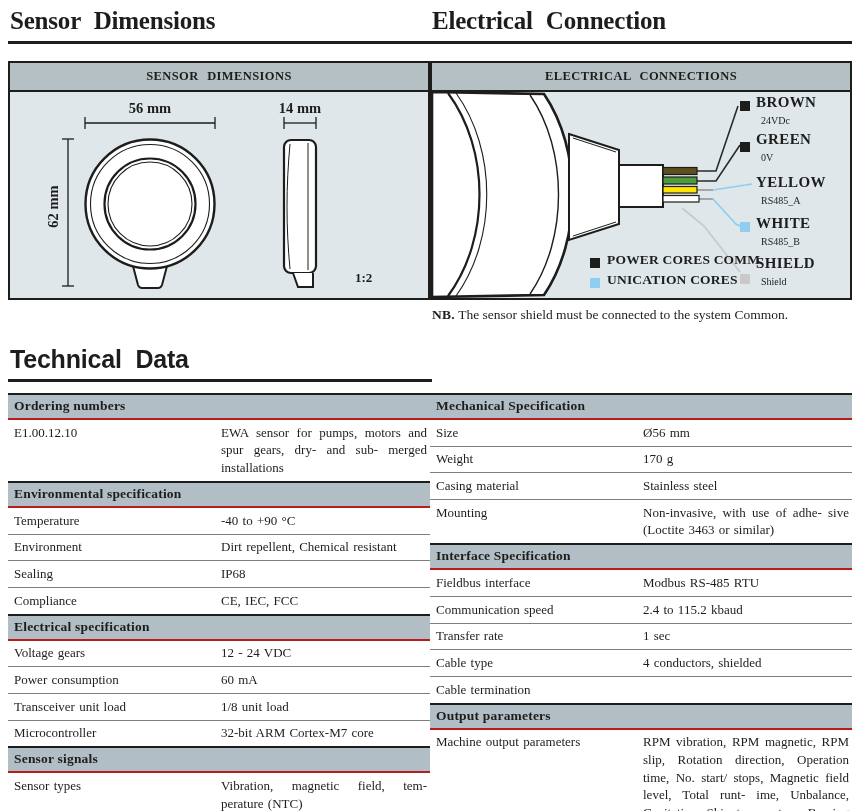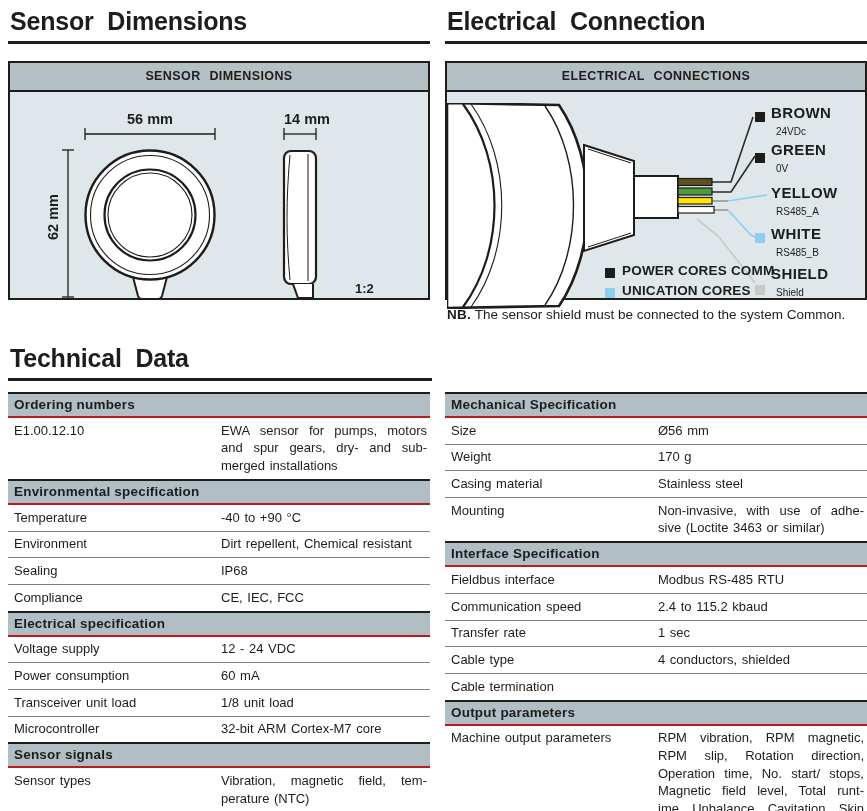--- a/index.html
+++ b/index.html
@@ -9,7 +9,7 @@
     color:#1d1d1b;
   }
   .page{position:absolute;left:8px;top:4px;width:851px;}
-  .cols{display:grid;grid-template-columns:422px 422px;column-gap:15px;}
+  .cols{display:grid;grid-template-columns:422px 422px;column-gap:0;font-family:Liberation Serif, serif;}
   .h1{
     font-size:25px;font-weight:bold;letter-spacing:-0.2px;word-spacing:7px;
     line-height:30px;padding:2px 0 5px 2px;border-bottom:3.5px solid #1d1d1b;

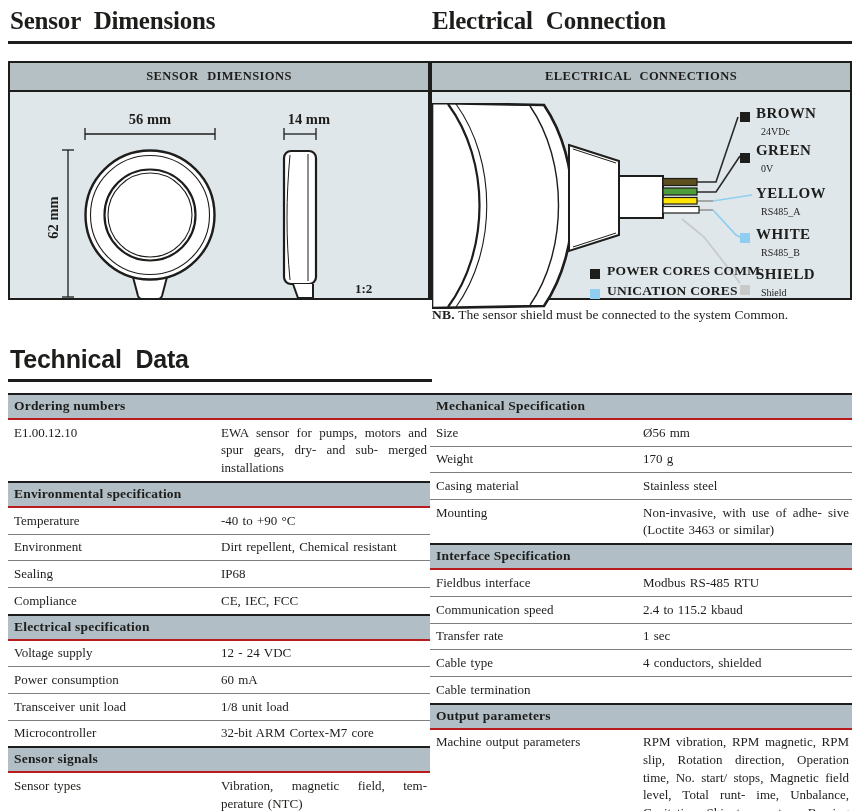--- a/index.html
+++ b/index.html
@@ -24,7 +24,7 @@
     border-bottom:2px solid #1d1d1b;font-size:12.5px;font-weight:bold;
     letter-spacing:0.4px;word-spacing:5px;
   }
-  .panel-body{position:relative;width:418px;height:206px;margin-top:11px;}
+  .panel-body{position:relative;width:418px;height:206px;}
   .panel-body svg{position:absolute;left:0;top:0;}
   .overlay-label{position:absolute;font-weight:bold;font-size:14.5px;text-align:center;}
   .rot{transform:rotate(-90deg);transform-origin:center center;}

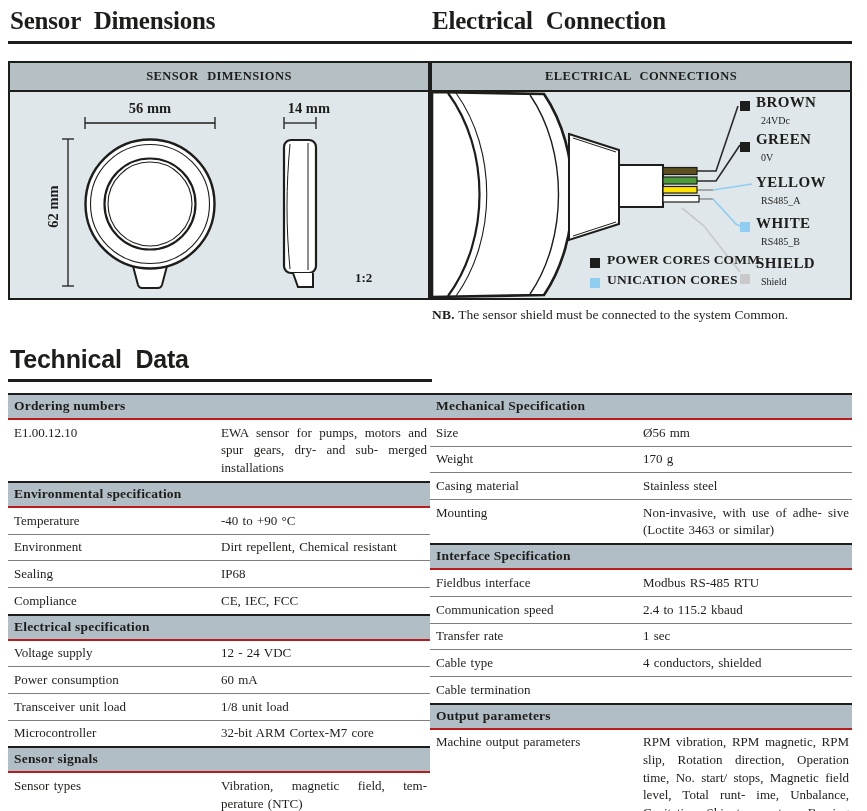--- a/index.html
+++ b/index.html
@@ -104,7 +104,7 @@
             <path d="M 283,181 L 288,195 L 303,195 L 303,181" fill="#ffffff" stroke="#1d1d1b" stroke-width="2"></path>
           </svg>
           <div class="overlay-label" style="left:75px;top:8px;width:130px;">56 mm</div>
-          <div class="overlay-label" style="left:260px;top:8px;width:60px;text-align:right;">14 mm</div>
+          <div class="overlay-label" style="left:260px;top:8px;width:60px;">14 mm</div>
           <div class="overlay-label rot" style="left:12px;top:106px;width:62px;">62 mm</div>
           <div class="scale-note" style="left:345px;top:178px;">1:2</div>
         </div>

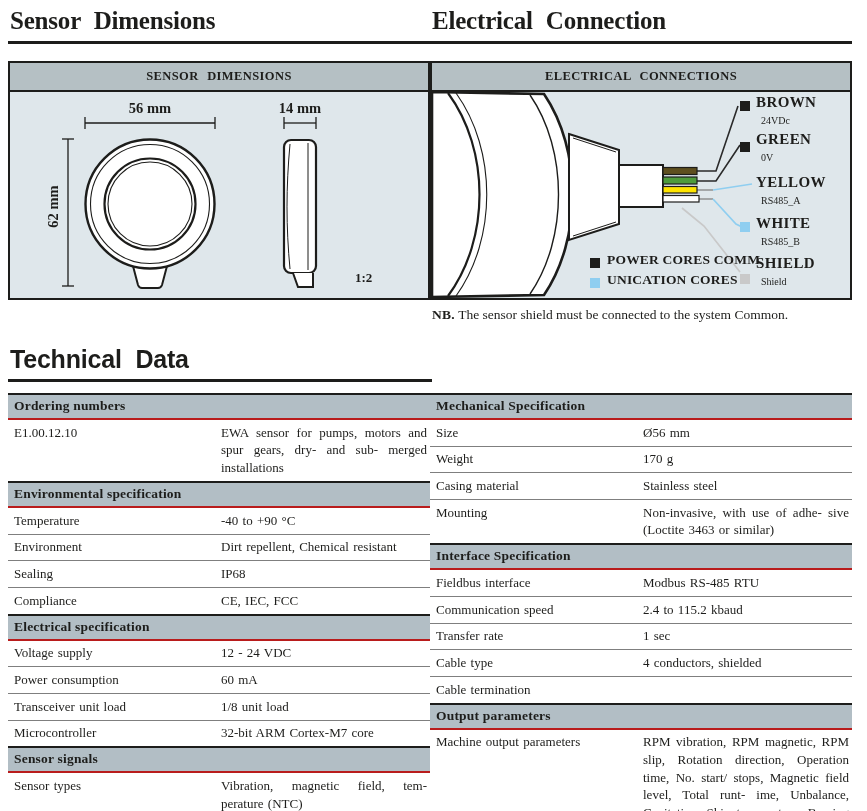--- a/index.html
+++ b/index.html
@@ -212,7 +212,7 @@
         </div>
         <div class="sec-header">Electrical specification</div>
         <div class="spec-row">
-          <div class="cell label">Voltage supply</div>
+          <div class="cell label">Voltage gears</div>
           <div class="cell value">12 - 24 VDC</div>
         </div>
         <div class="spec-row">

